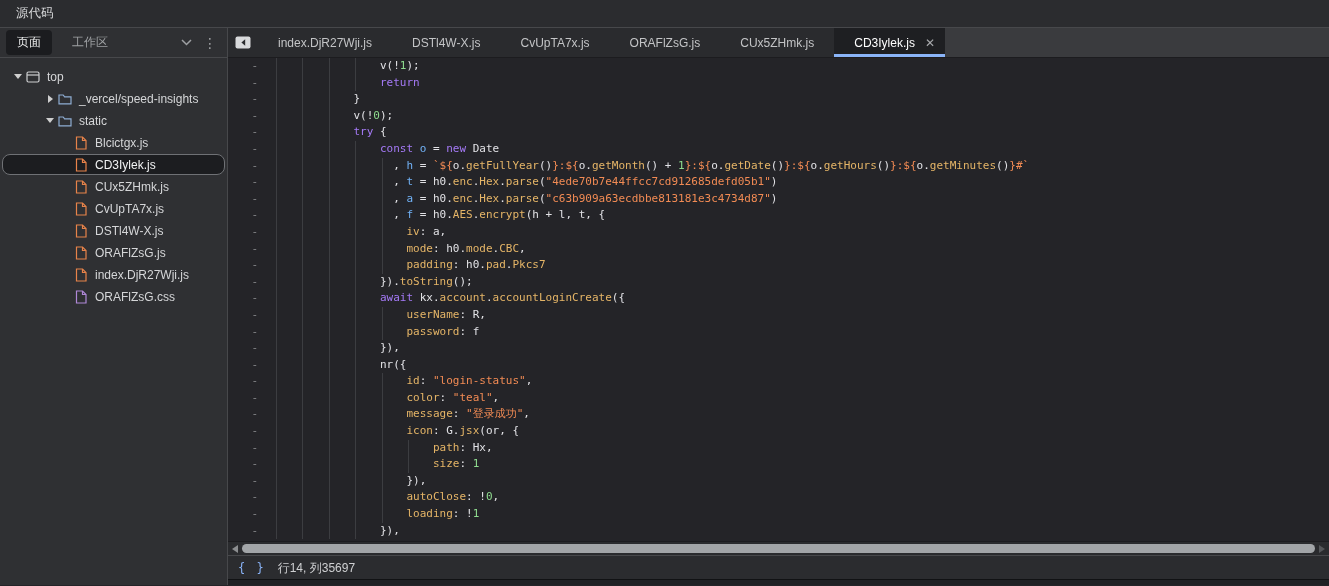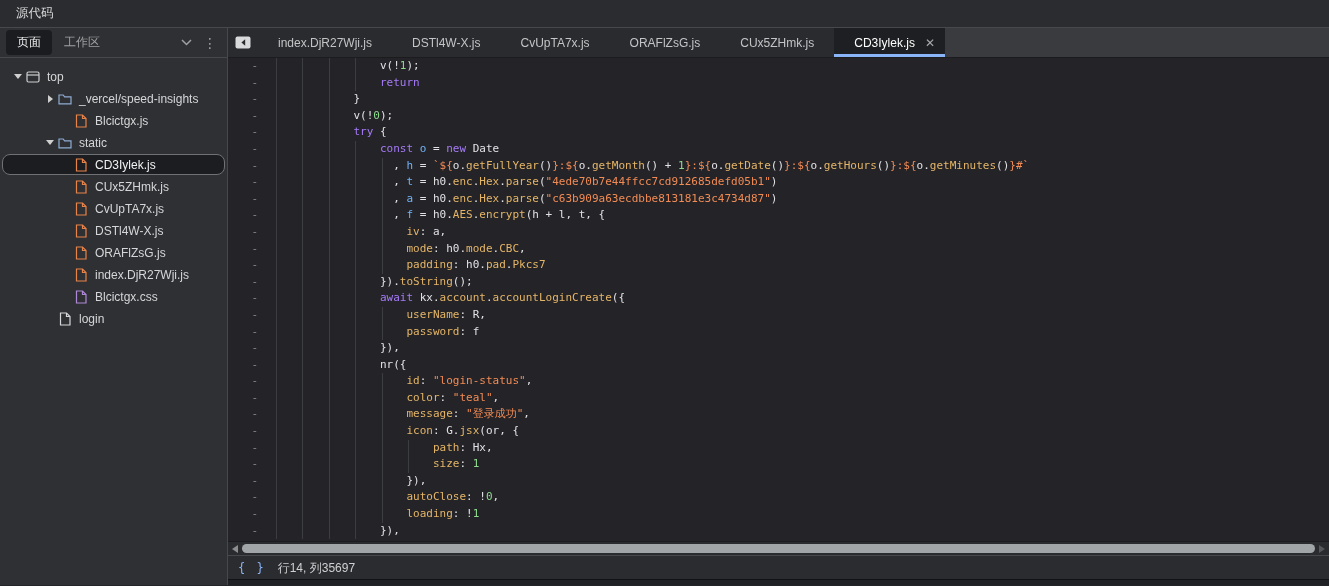--- a/index.html
+++ b/index.html
@@ -102,7 +102,7 @@
 
   <aside class="sidebar">
     <div class="sidebar-header">
-      <div id="sidebar-tabs" style="display:flex;gap:1px;">
+      <div id="sidebar-tabs" style="display:flex;gap:9px;">
           <div class="s-tab active">页面</div>
           <div class="s-tab">工作区</div>
         </div>

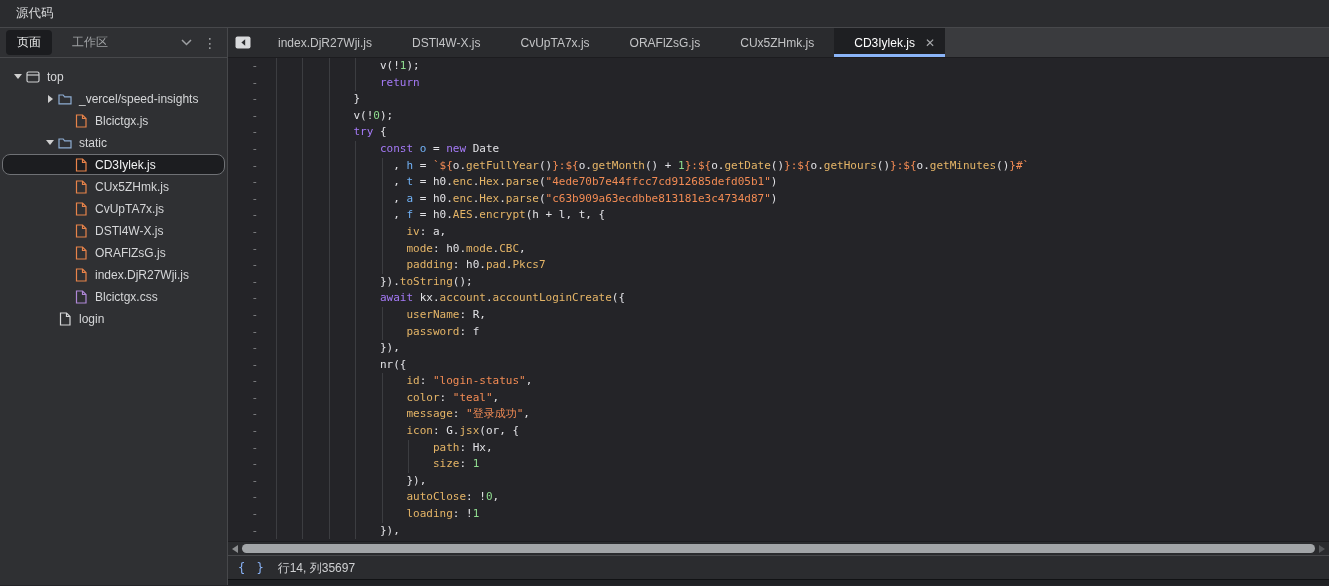--- a/index.html
+++ b/index.html
@@ -138,16 +138,6 @@
           </span>
           <span>_vercel/speed-insights</span>
         </div>
-        <div class="tree-row" style="padding-left: 56px;">
-          <span class="arr"></span>
-          <span class="t-icon c-file-js">
-            <svg width="12" height="14" viewBox="0 0 12 14">
-              <path d="M1.5 1 h6 L11 4.5 V13 H1.5 z" fill="none" stroke="currentColor" stroke-width="1.2"></path>
-              <path d="M7.5 1 V4.5 H11" fill="none" stroke="currentColor" stroke-width="1.2"></path>
-            </svg>
-          </span>
-          <span>Blcictgx.js</span>
-        </div>
         <div class="tree-row" style="padding-left: 40px;">
           <span class="arr">
             <span class="arr-down"></span>
@@ -158,6 +148,16 @@
             </svg>
           </span>
           <span>static</span>
+        </div>
+        <div class="tree-row" style="padding-left: 56px;">
+          <span class="arr"></span>
+          <span class="t-icon c-file-js">
+            <svg width="12" height="14" viewBox="0 0 12 14">
+              <path d="M1.5 1 h6 L11 4.5 V13 H1.5 z" fill="none" stroke="currentColor" stroke-width="1.2"></path>
+              <path d="M7.5 1 V4.5 H11" fill="none" stroke="currentColor" stroke-width="1.2"></path>
+            </svg>
+          </span>
+          <span>Blcictgx.js</span>
         </div>
         <div class="tree-row selected" style="padding-left: 56px;">
           <span class="arr"></span>

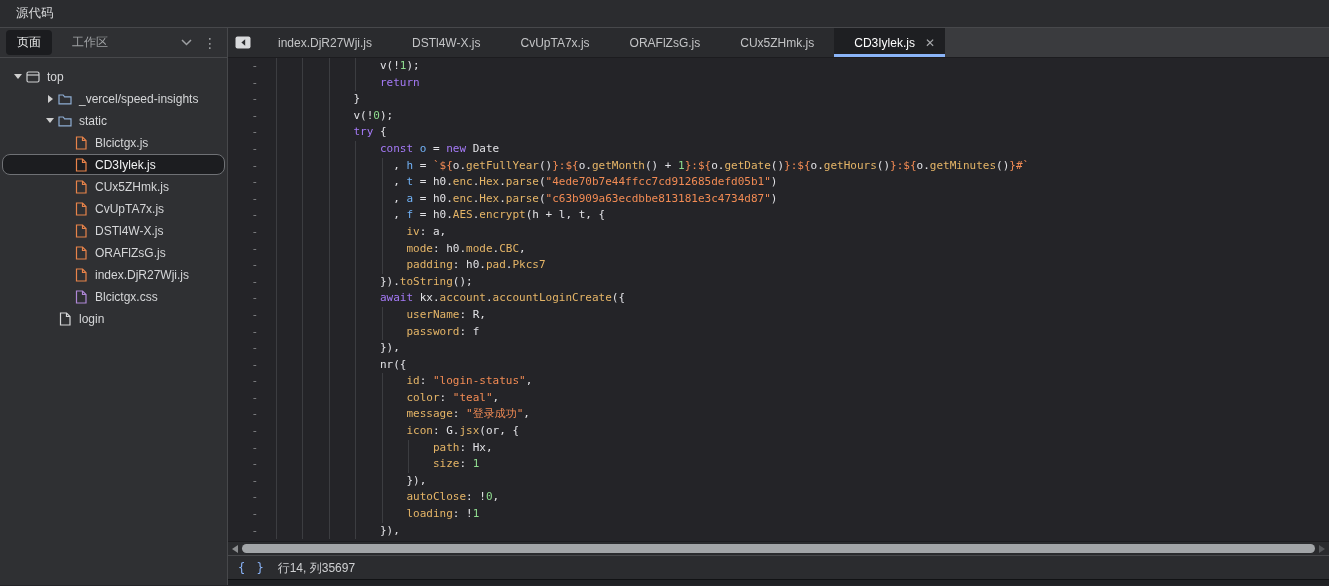--- a/index.html
+++ b/index.html
@@ -227,7 +227,7 @@
               <path d="M7.5 1 V4.5 H11" fill="none" stroke="currentColor" stroke-width="1.2"></path>
             </svg>
           </span>
-          <span>Blcictgx.css</span>
+          <span>ORAFlZsG.css</span>
         </div>
         <div class="tree-row" style="padding-left: 40px;">
           <span class="arr"></span>

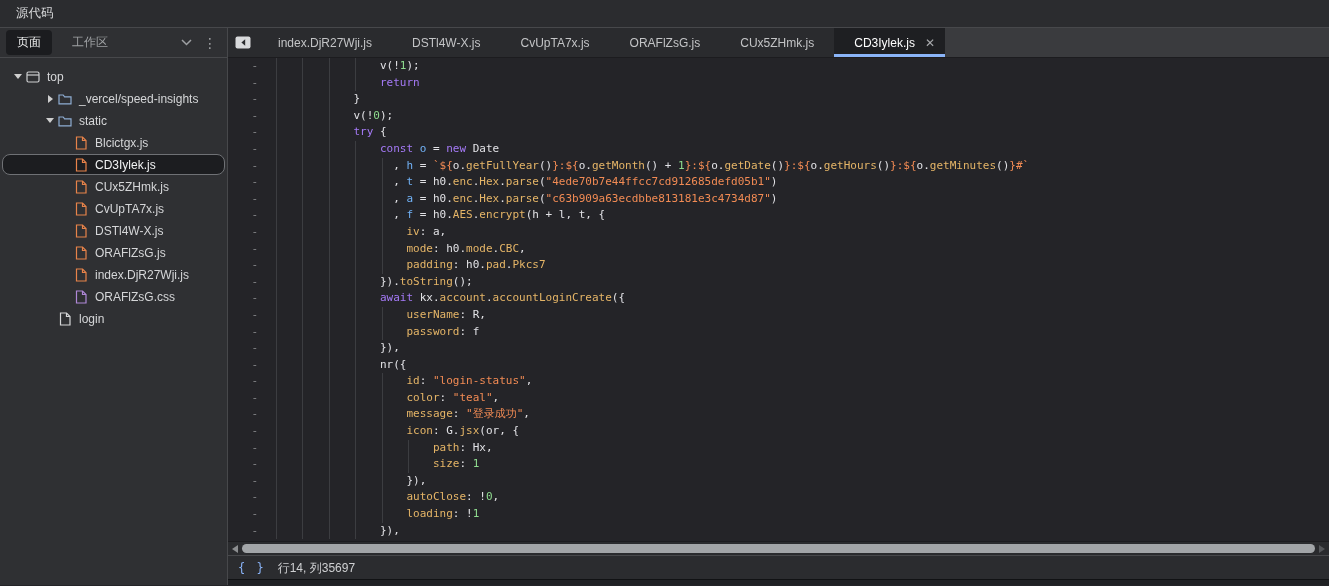--- a/index.html
+++ b/index.html
@@ -229,16 +229,6 @@
           </span>
           <span>ORAFlZsG.css</span>
         </div>
-        <div class="tree-row" style="padding-left: 40px;">
-          <span class="arr"></span>
-          <span class="t-icon c-file-plain">
-            <svg width="12" height="14" viewBox="0 0 12 14">
-              <path d="M1.5 1 h6 L11 4.5 V13 H1.5 z" fill="none" stroke="currentColor" stroke-width="1.2"></path>
-              <path d="M7.5 1 V4.5 H11" fill="none" stroke="currentColor" stroke-width="1.2"></path>
-            </svg>
-          </span>
-          <span>login</span>
-        </div>
       </div>
   </aside>
 

